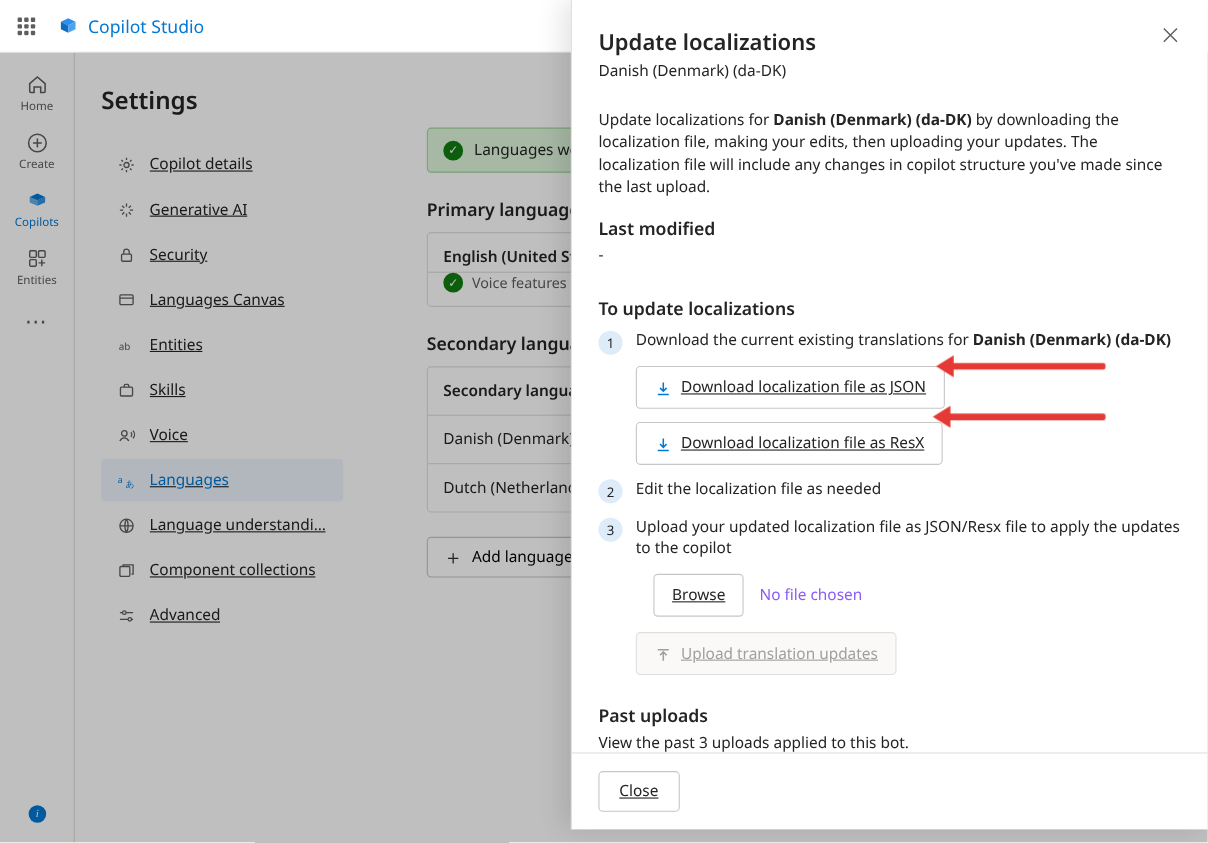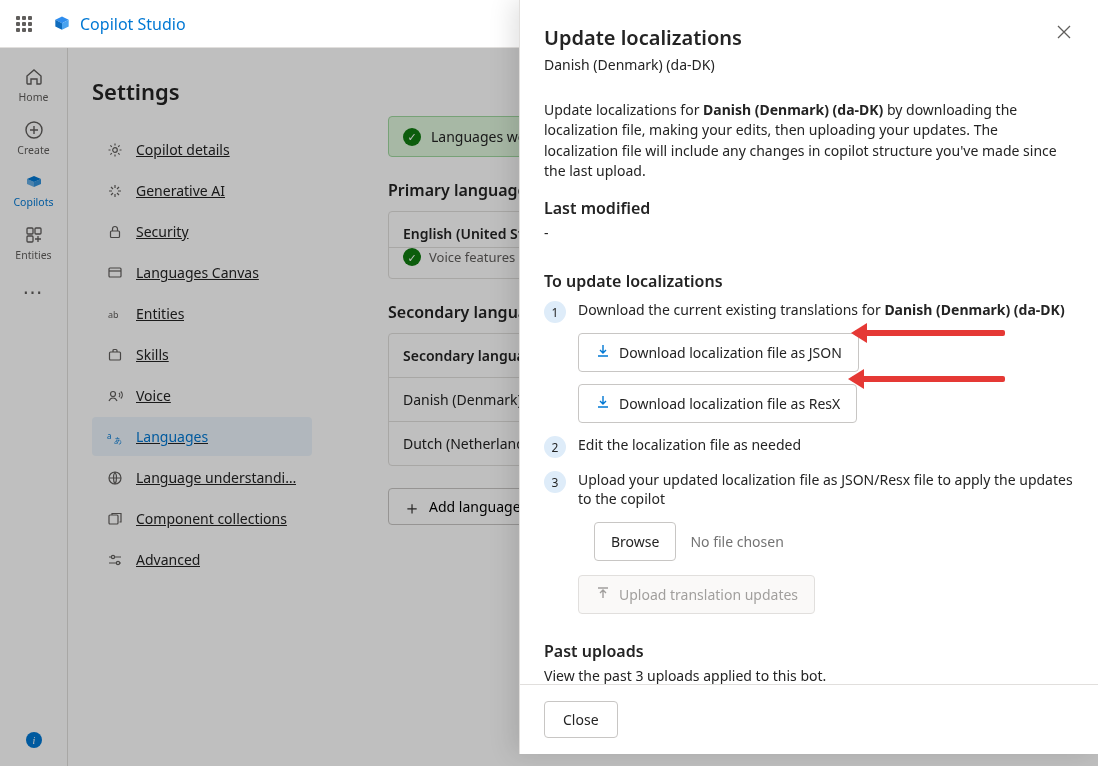--- a/index.html
+++ b/index.html
@@ -78,7 +78,7 @@
   .step { display:flex; gap:12px; margin:8px 0 12px; align-items:flex-start;}
   .step-num{ width:22px; height:22px; border-radius:50%; background:#DEECF9; color:var(--text); font-size:12px; display:flex; align-items:center; justify-content:center; flex:none; margin-top:1px;}
   .step-body{ flex:1; }
-  .btn-outline{ display:inline-flex; align-items:flex-start; gap:8px; border:1px solid var(--border-strong); background:#fff; border-radius:4px; padding:9px 16px; font-size:14px; color:var(--text);}
+  .btn-outline{ display:inline-flex; align-items:flex-end; gap:8px; border:1px solid var(--border-strong); background:#fff; border-radius:4px; padding:9px 16px; font-size:14px; color:var(--text);text-decoration:underline;}
   .dl-ico{ color:var(--brand); }
   .btn-outline.disabled{ color:#A19F9D; border-color:#E1DFDD; background:#FAF9F8;}
   .btn-outline.disabled .up-ico{ color:#A19F9D;}

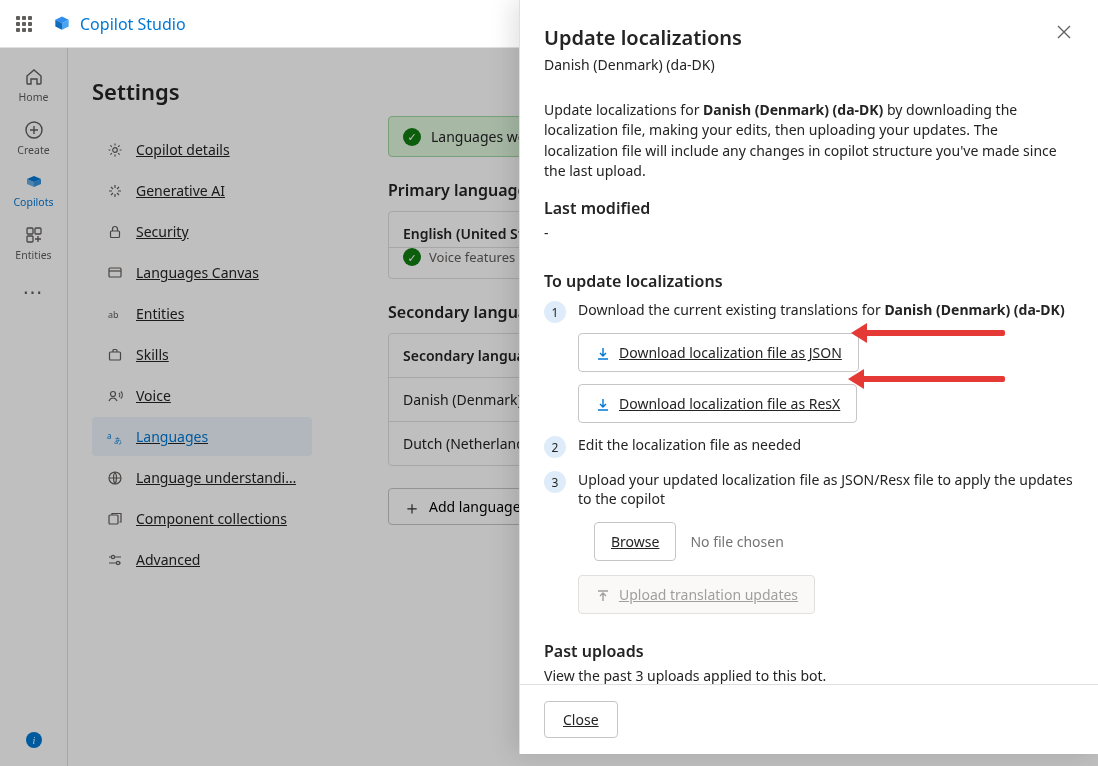--- a/index.html
+++ b/index.html
@@ -82,7 +82,7 @@
   .dl-ico{ color:var(--brand); }
   .btn-outline.disabled{ color:#A19F9D; border-color:#E1DFDD; background:#FAF9F8;}
   .btn-outline.disabled .up-ico{ color:#A19F9D;}
-  .no-file{ color:#737373; font-size:14px; margin-left:14px;}
+  .no-file{ color:#8b5cf6; font-size:14px; margin-left:14px;}
   .panel-footer{ border-top:1px solid var(--border); padding:16px 24px;}
   .panel-footer .btn-outline{ padding:8px 18px;}
 

